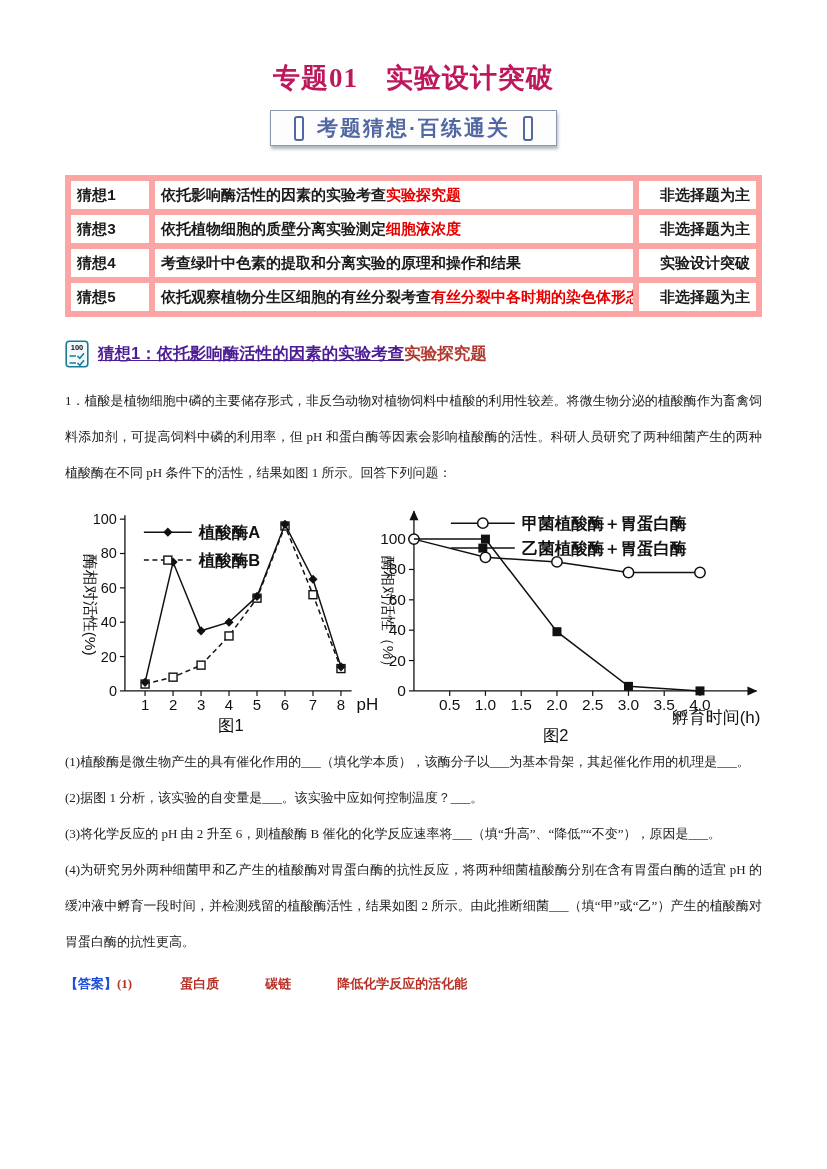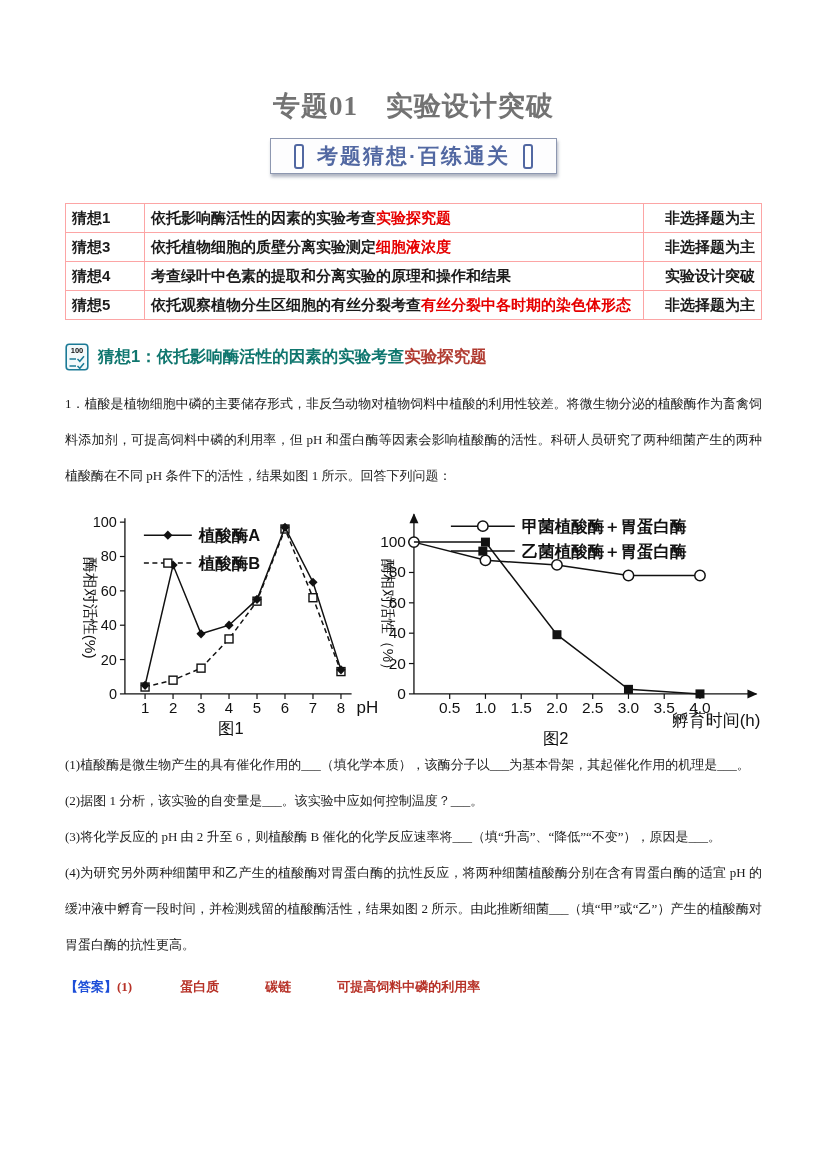--- a/index.html
+++ b/index.html
@@ -10,9 +10,9 @@
   .content{padding:0 65px;}
   
   .page-title{
-    margin:0;padding-top:88px;text-align:center;
+    margin:0;padding-top:60px;text-align:center;
     font-family:"Liberation Serif","DejaVu Serif",serif;
-    font-size:27px;font-weight:bold;letter-spacing:1px;color:#737373;
+    font-size:27px;font-weight:bold;letter-spacing:1px;color:#be185d;
   }
   
   .banner-row{display:flex;justify-content:center;margin-top:14px;}

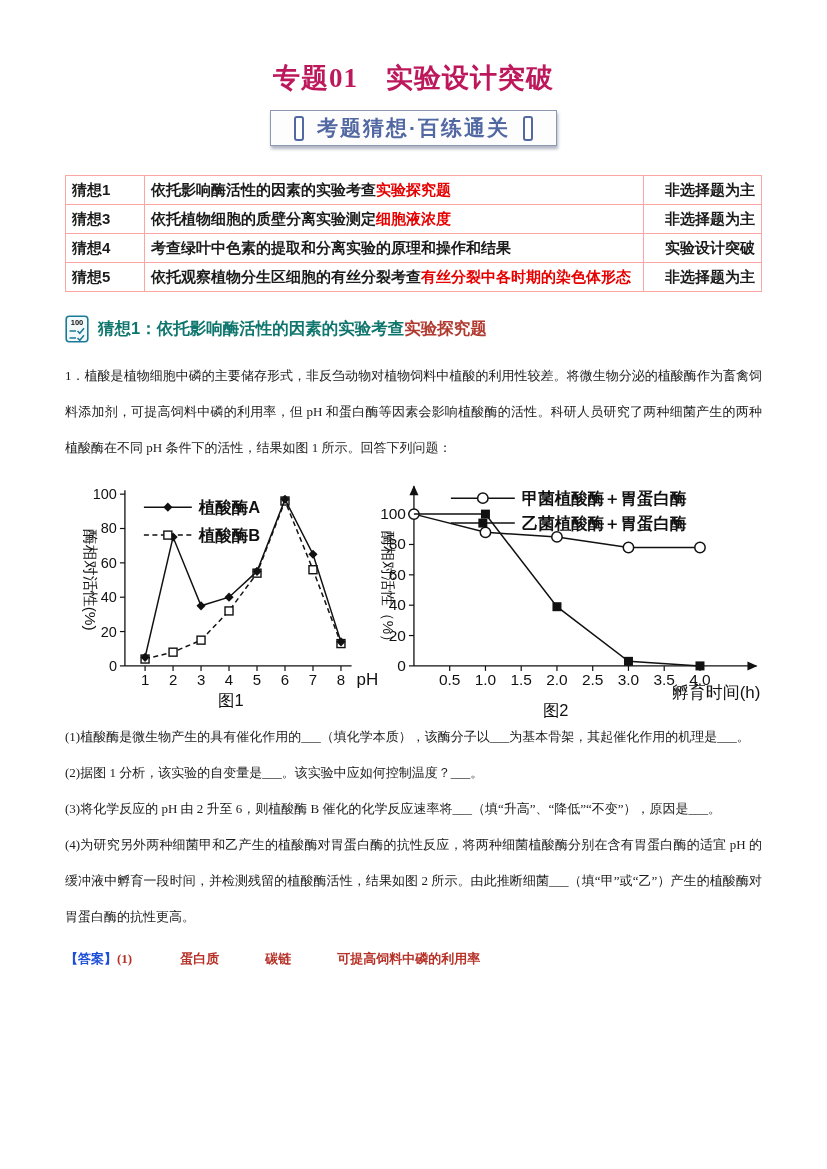--- a/index.html
+++ b/index.html
@@ -34,8 +34,8 @@
     font-size:15px;font-weight:bold;table-layout:fixed;
   }
   table.pred td{
-    border:1px solid #fca5a5;height:28px;padding:0 6px;vertical-align:middle;
-    overflow:hidden;white-space:nowrap;
+    border:6px solid #fca5a5;height:28px;padding:0 6px;vertical-align:middle;
+    overflow:hidden;white-space:nowrap;font-family:Liberation Mono, monospace;
   }
   td.c-label{width:66px;}
   td.c-type{width:105px;text-align:right;}

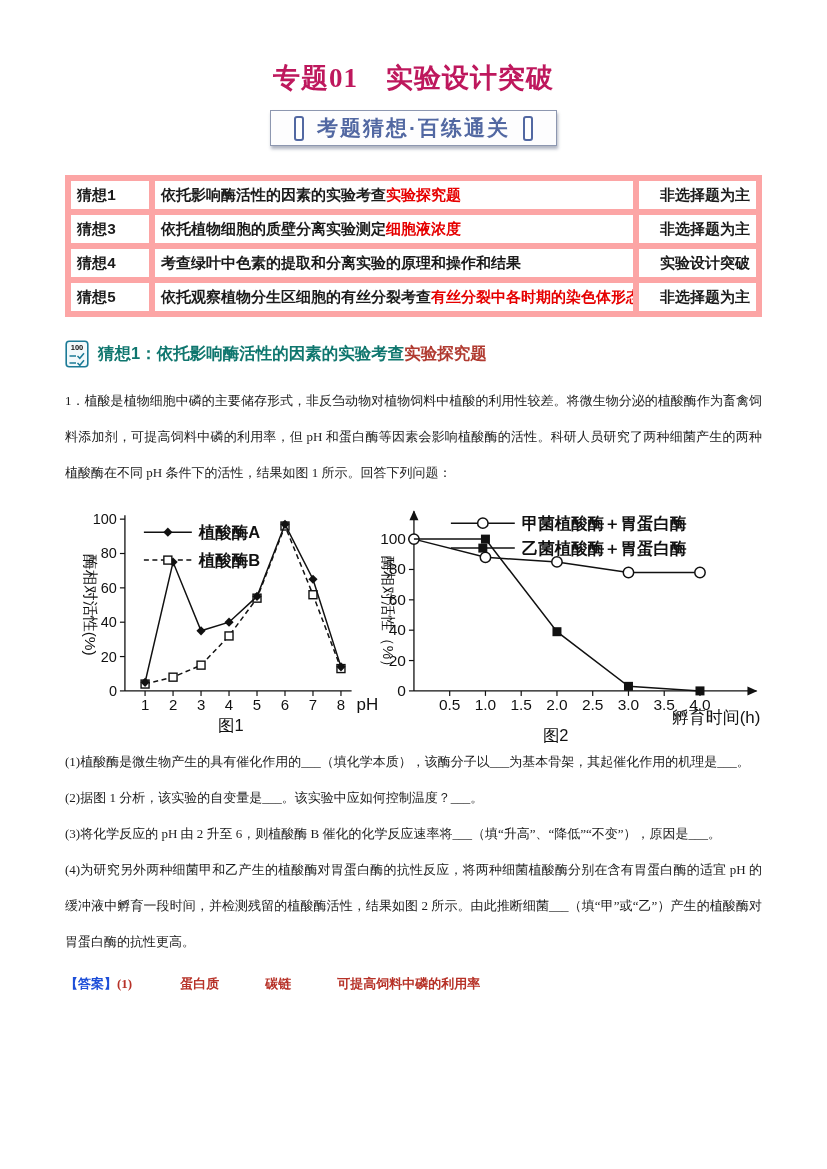--- a/index.html
+++ b/index.html
@@ -45,7 +45,7 @@
     margin-top:23px;display:flex;align-items:center;gap:9px;
     font-size:16.5px;font-weight:bold;
   }
-  .sec-teal{color:#0f766e;}
+  .sec-teal{color:#4c1d95;text-decoration:underline;}
   .sec-red{color:#b03a30;}
   .sec-icon{flex:0 0 auto;}
   

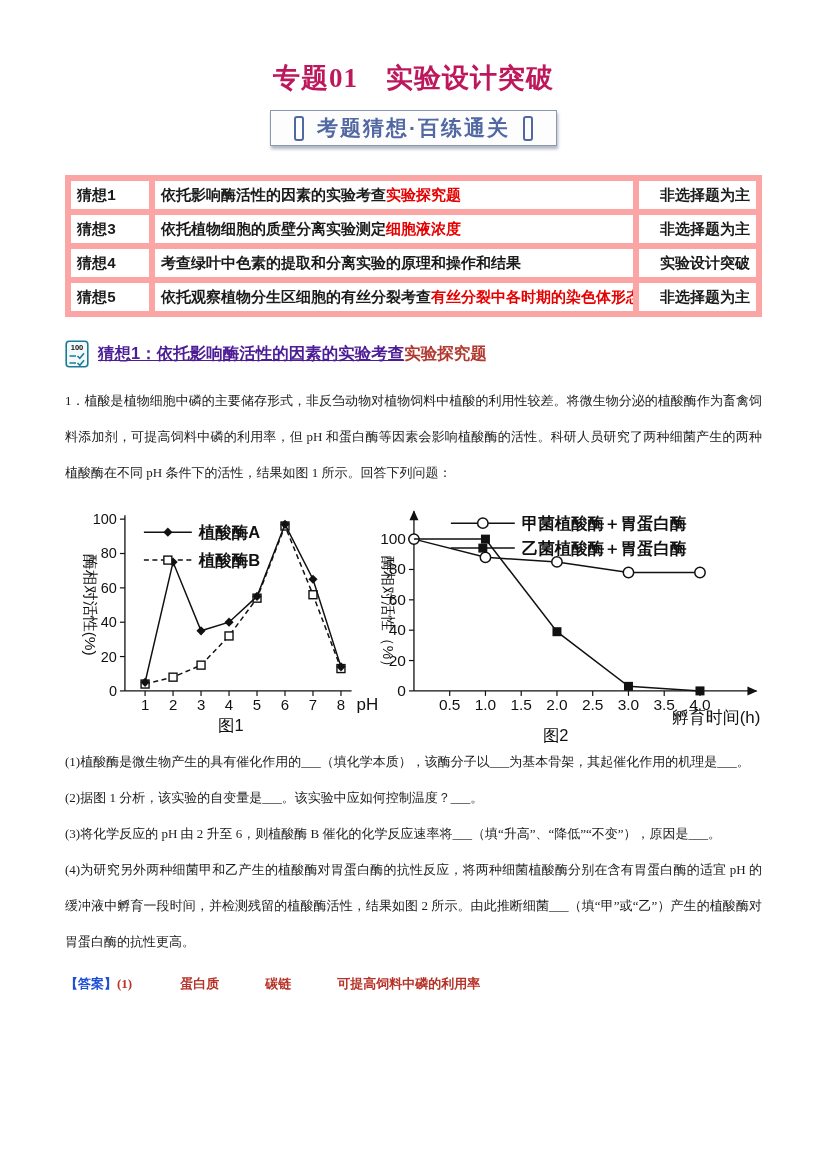--- a/index.html
+++ b/index.html
@@ -247,7 +247,7 @@
     </div>
 
   <p class="answer">
-    <span class="ans-label">【答案】</span><span class="ans-num">(1)</span><span id="answer-items"><span class="ans-item">蛋白质</span><span class="ans-item">碳链</span><span class="ans-item">可提高饲料中磷的利用率</span></span>
+    <span class="ans-label">【答案】</span><span class="ans-num">(1)</span><span id="answer-items"><span class="ans-item">蛋白质</span><span class="ans-item">碳链</span><span class="ans-item">降低化学反应的活化能</span></span>
   </p>
 
 </div>

